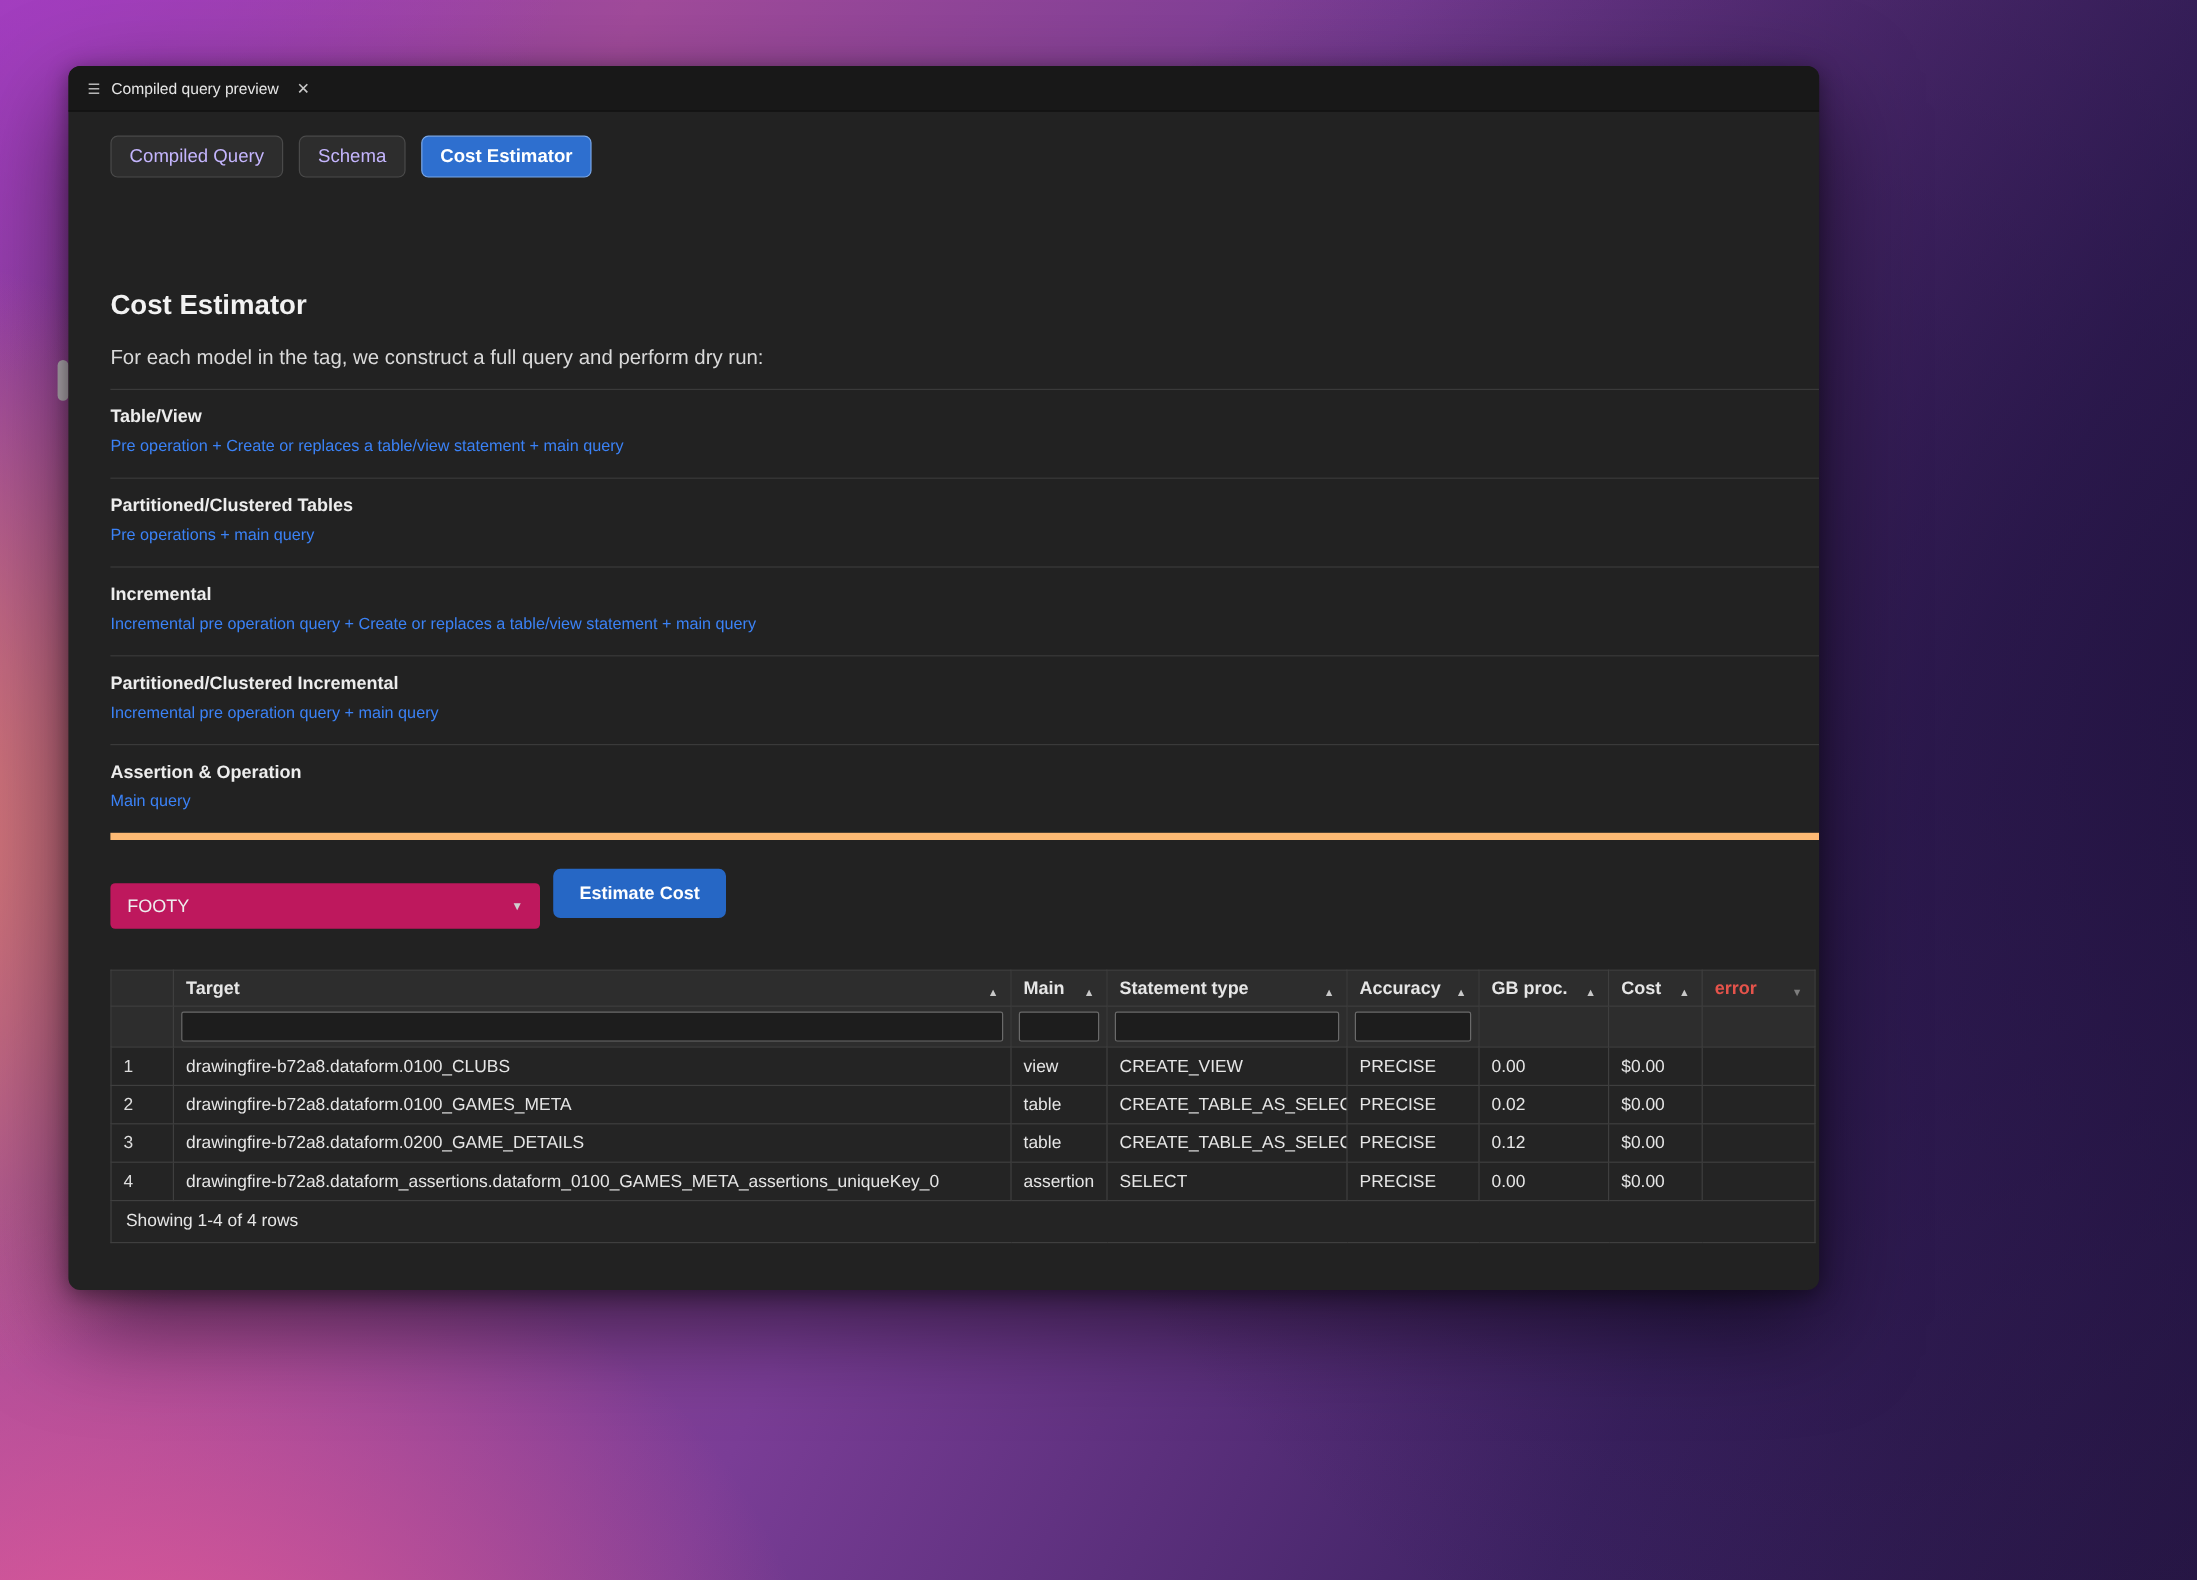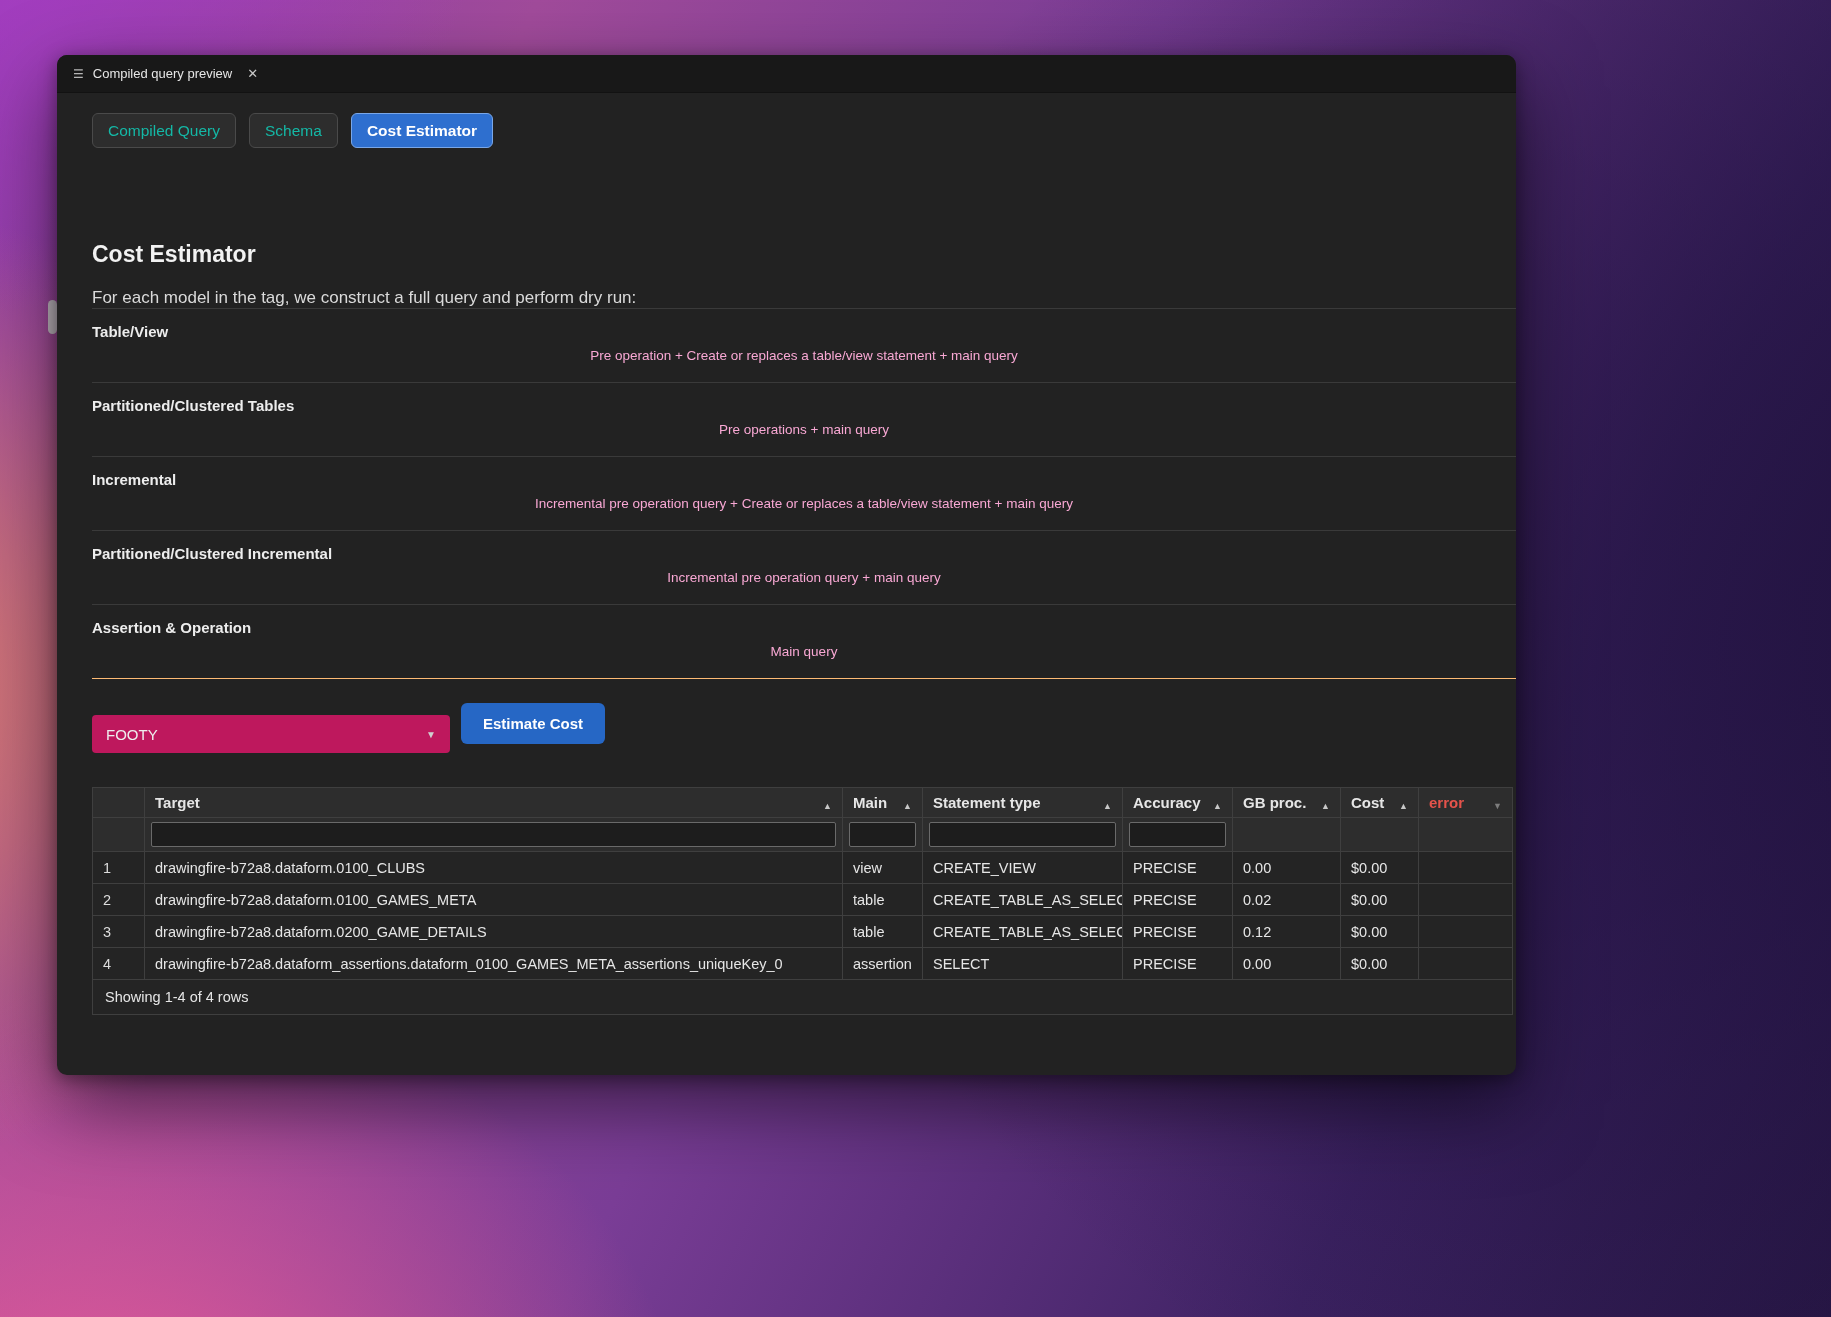--- a/index.html
+++ b/index.html
@@ -39,7 +39,7 @@
 
   .tabs-row { display: flex; gap: 13px; margin-top: 2px; }
   .tabbtn {
-    font-family: inherit; font-size: 15.5px; color: #14b8a6;
+    font-family: inherit; font-size: 15.5px; color: #c4b5fd;
     background: #2d2d2d; border: 1px solid #4a4a4a; border-radius: 6px;
     padding: 8px 15px; cursor: pointer; line-height: 1.1;
   }

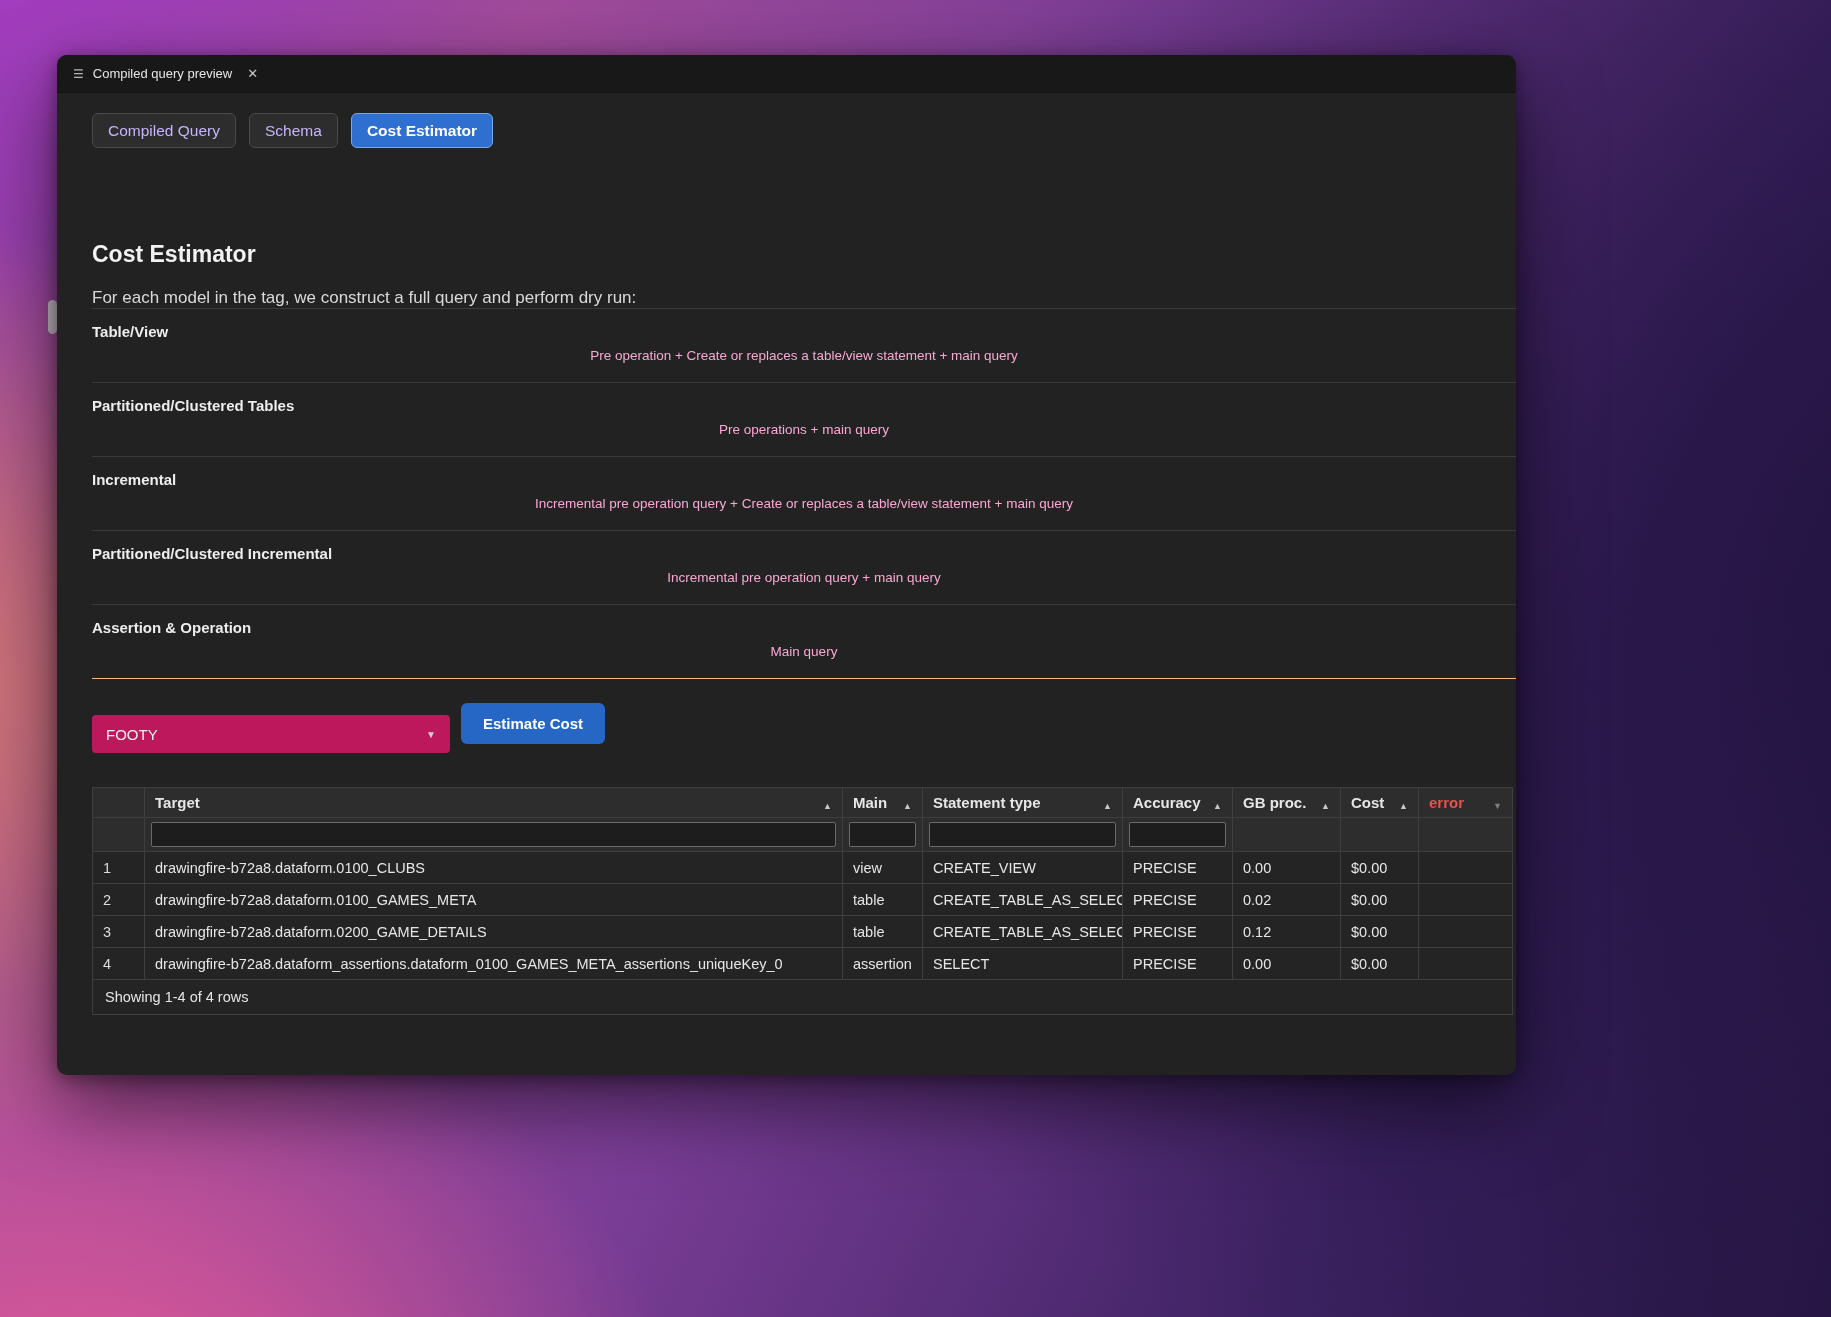--- a/index.html
+++ b/index.html
@@ -50,7 +50,7 @@
   h1.page-title { margin: 93px 0 0; font-size: 23px; font-weight: 700; color: #f2f2f2; }
   p.intro { margin: 20px 0 0; font-size: 17px; color: #dadada; }
 
-  .sections { border-bottom: 1px solid #fdba74; margin-right: 0; }
+  .sections { margin-top: 16px; border-bottom: 6px solid #fdba74; margin-right: 0; }
   .section { border-top: 1px solid #3a3a3a; padding: 14px 0 19px; }
   .section h3 { margin: 0; font-size: 15px; font-weight: 700; color: #ededed; }
   .section p { margin: 8px 0 0; font-size: 13.5px; color: #f9a8d4; text-align: center; }

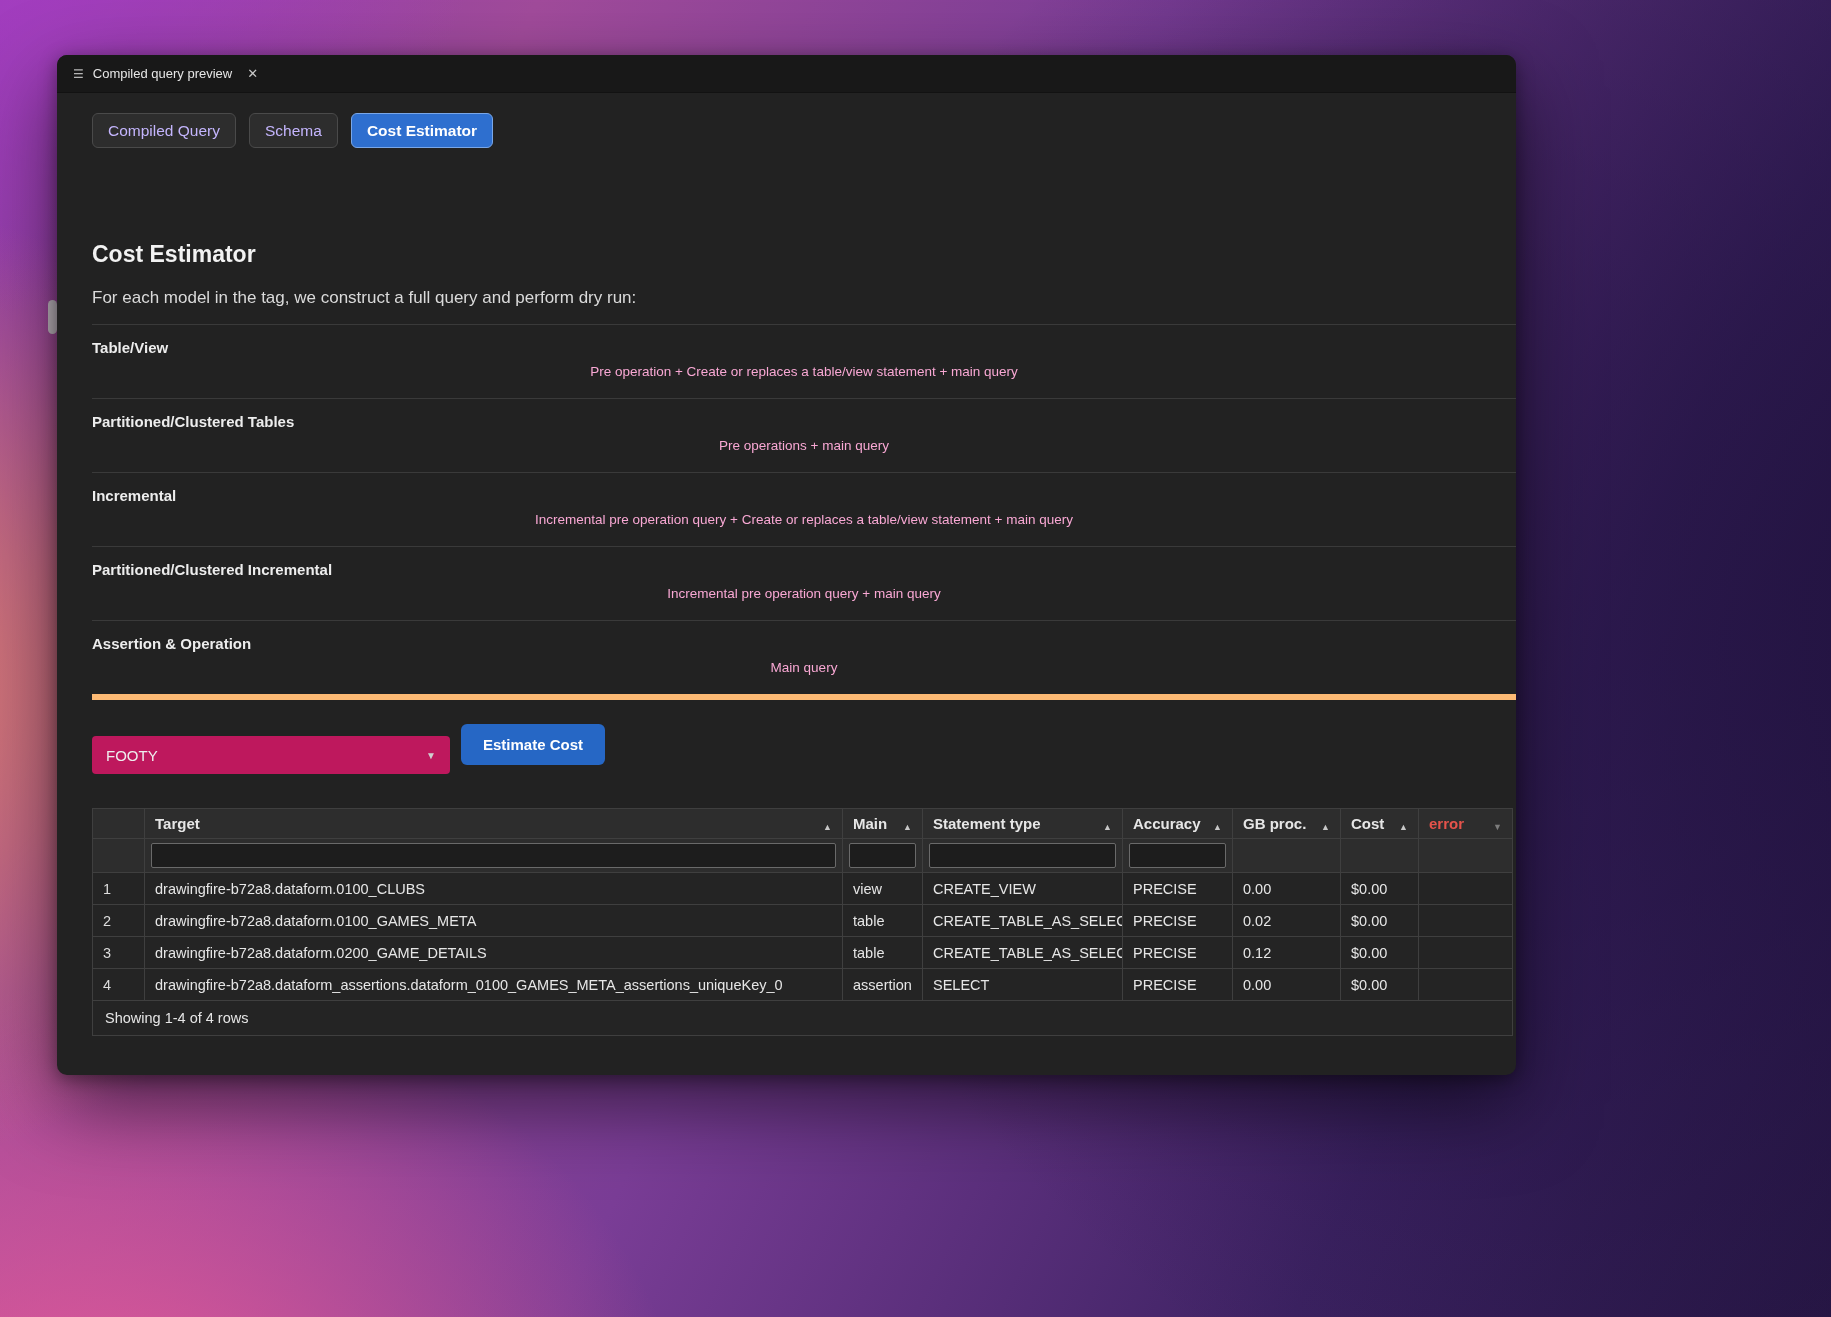--- a/index.html
+++ b/index.html
@@ -53,7 +53,7 @@
   .sections { margin-top: 16px; border-bottom: 6px solid #fdba74; margin-right: 0; }
   .section { border-top: 1px solid #3a3a3a; padding: 14px 0 19px; }
   .section h3 { margin: 0; font-size: 15px; font-weight: 700; color: #ededed; }
-  .section p { margin: 8px 0 0; font-size: 13.5px; color: #f9a8d4; text-align: center; }
+  .section p { margin: 8px 0 0; font-size: 13.5px; color: #3b82f6; }
 
   .controls { display: flex; align-items: flex-start; gap: 11px; margin-top: 24px; }
   .dropdown {

